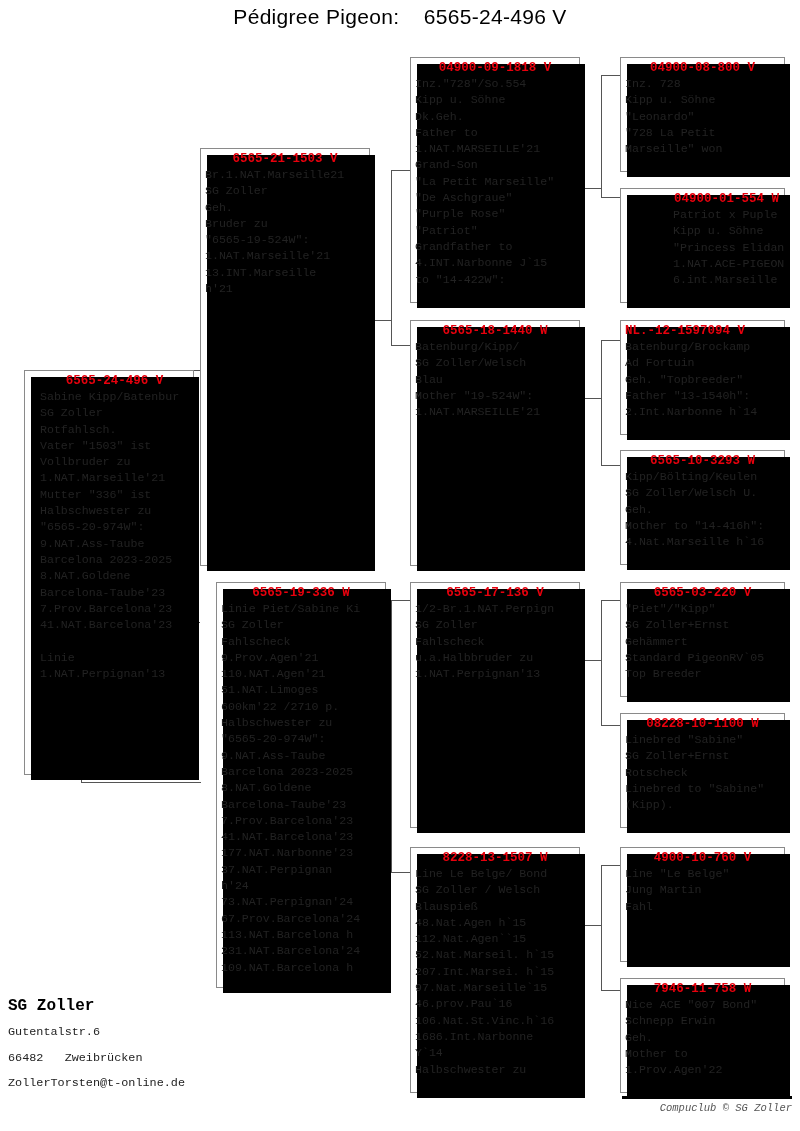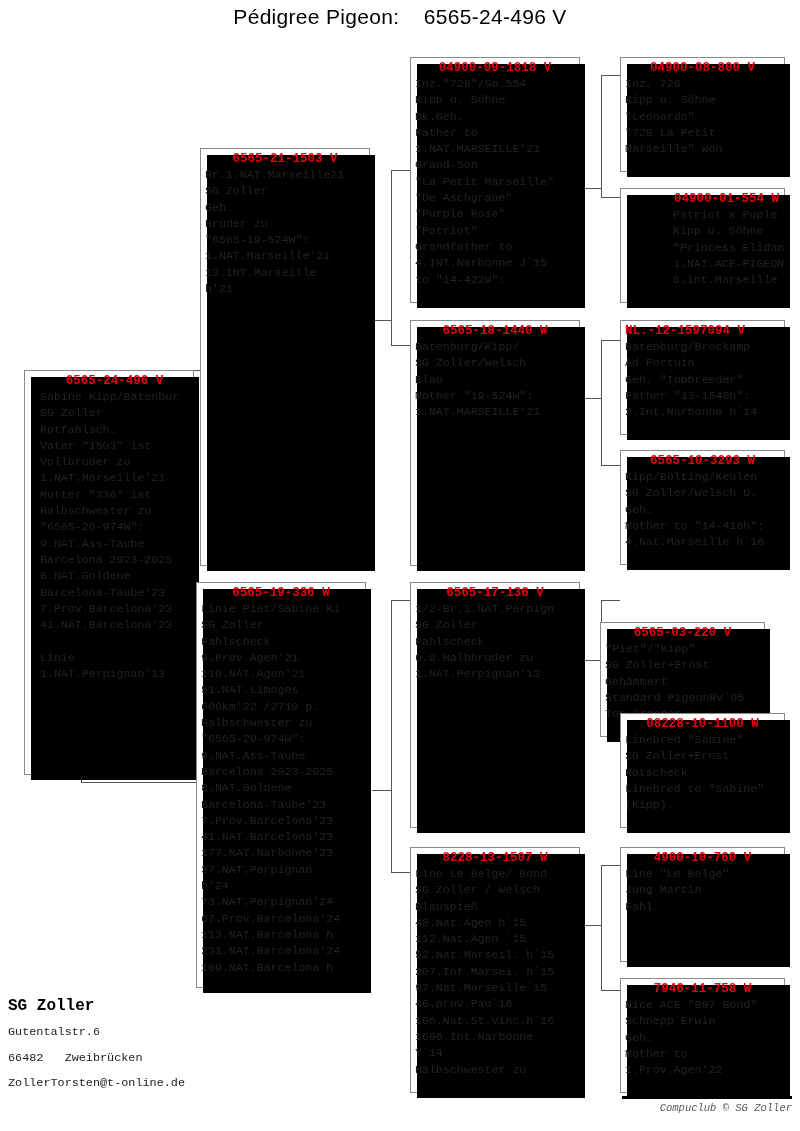--- a/index.html
+++ b/index.html
@@ -182,7 +182,7 @@
     <div class="pbox-body"><span class="ln">Br.1.NAT.Marseille21</span><span class="ln">SG Zoller</span><span class="ln">Geh.</span><span class="ln">Bruder zu</span><span class="ln">"6565-19-524W":</span><span class="ln">1.NAT.Marseille'21</span><span class="ln">13.INT.Marseille</span><span class="ln">h'21</span></div>
   </div>
 
-  <div class="pbox" style="left:196px; top:582px; width:170px; height:406px;">
+  <div class="pbox" style="left:216px; top:582px; width:170px; height:406px;">
     <div class="pbox-title">6565-19-336 W</div>
     <div class="pbox-body"><span class="ln">Linie Piet/Sabine Ki</span><span class="ln">SG Zoller</span><span class="ln">Fahlscheck</span><span class="ln">9.Prov.Agen'21</span><span class="ln">110.NAT.Agen'21</span><span class="ln">51.NAT.Limoges</span><span class="ln">600km'22 /2710 p.</span><span class="ln">Halbschwester zu</span><span class="ln">"6565-20-974W":</span><span class="ln">9.NAT.Ass-Taube</span><span class="ln">Barcelona 2023-2025</span><span class="ln">8.NAT.Goldene</span><span class="ln">Barcelona-Taube'23</span><span class="ln">7.Prov.Barcelona'23</span><span class="ln">41.NAT.Barcelona'23</span><span class="ln">177.NAT.Narbonne'23</span><span class="ln">37.NAT.Perpignan</span><span class="ln">h'24</span><span class="ln">73.NAT.Perpignan'24</span><span class="ln">67.Prov.Barcelona'24</span><span class="ln">113.NAT.Barcelona h</span><span class="ln">231.NAT.Barcelona'24</span><span class="ln">109.NAT.Barcelona h</span></div>
   </div>

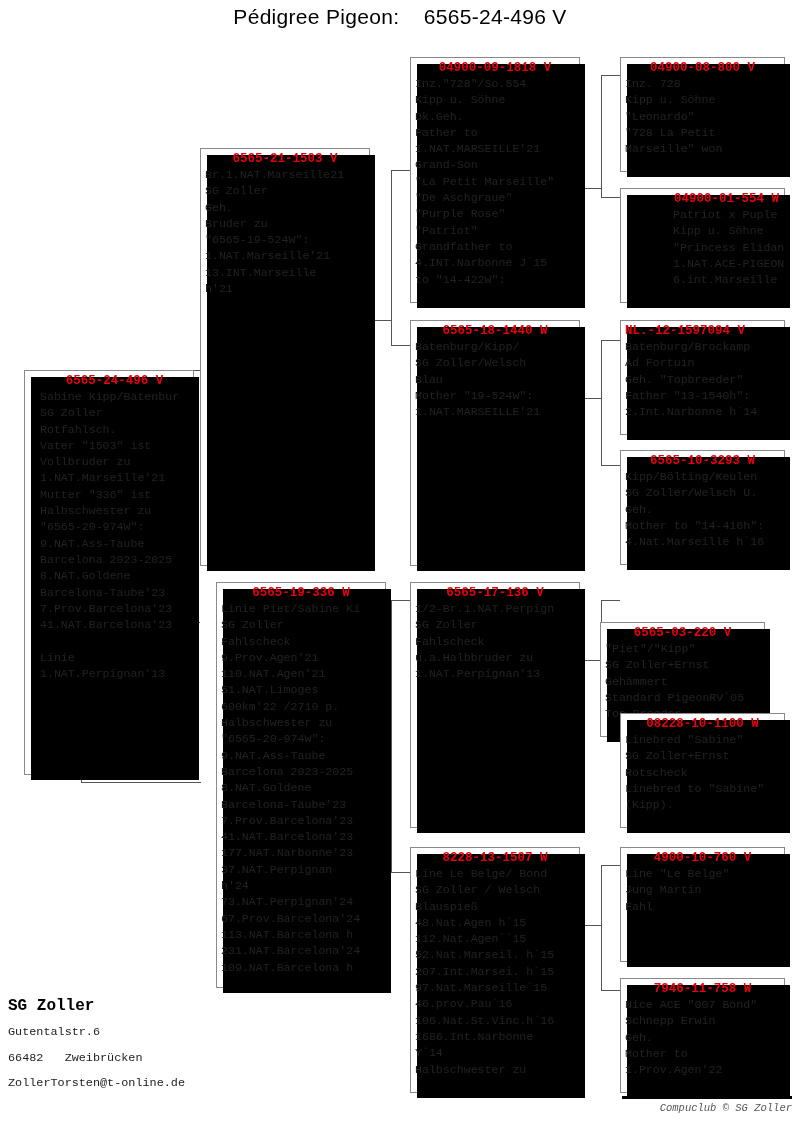--- a/index.html
+++ b/index.html
@@ -227,7 +227,7 @@
     <div class="pbox-body"><span class="ln">Kipp/Bölting/Keulen</span><span class="ln">SG Zoller/Welsch U.</span><span class="ln">Geh.</span><span class="ln">Mother to "14-416h":</span><span class="ln">4.Nat.Marseille h`16</span></div>
   </div>
 
-  <div class="pbox" style="left:600px; top:582px; width:165px; height:115px;margin-top:40px;">
+  <div class="pbox" style="left:620px; top:582px; width:165px; height:115px;">
     <div class="pbox-title">6565-03-220 V</div>
     <div class="pbox-body"><span class="ln">"Piet"/"Kipp"</span><span class="ln">SG Zoller+Ernst</span><span class="ln">Gehämmert</span><span class="ln">Standard PigeonRV`05</span><span class="ln">Top Breeder</span></div>
   </div>

